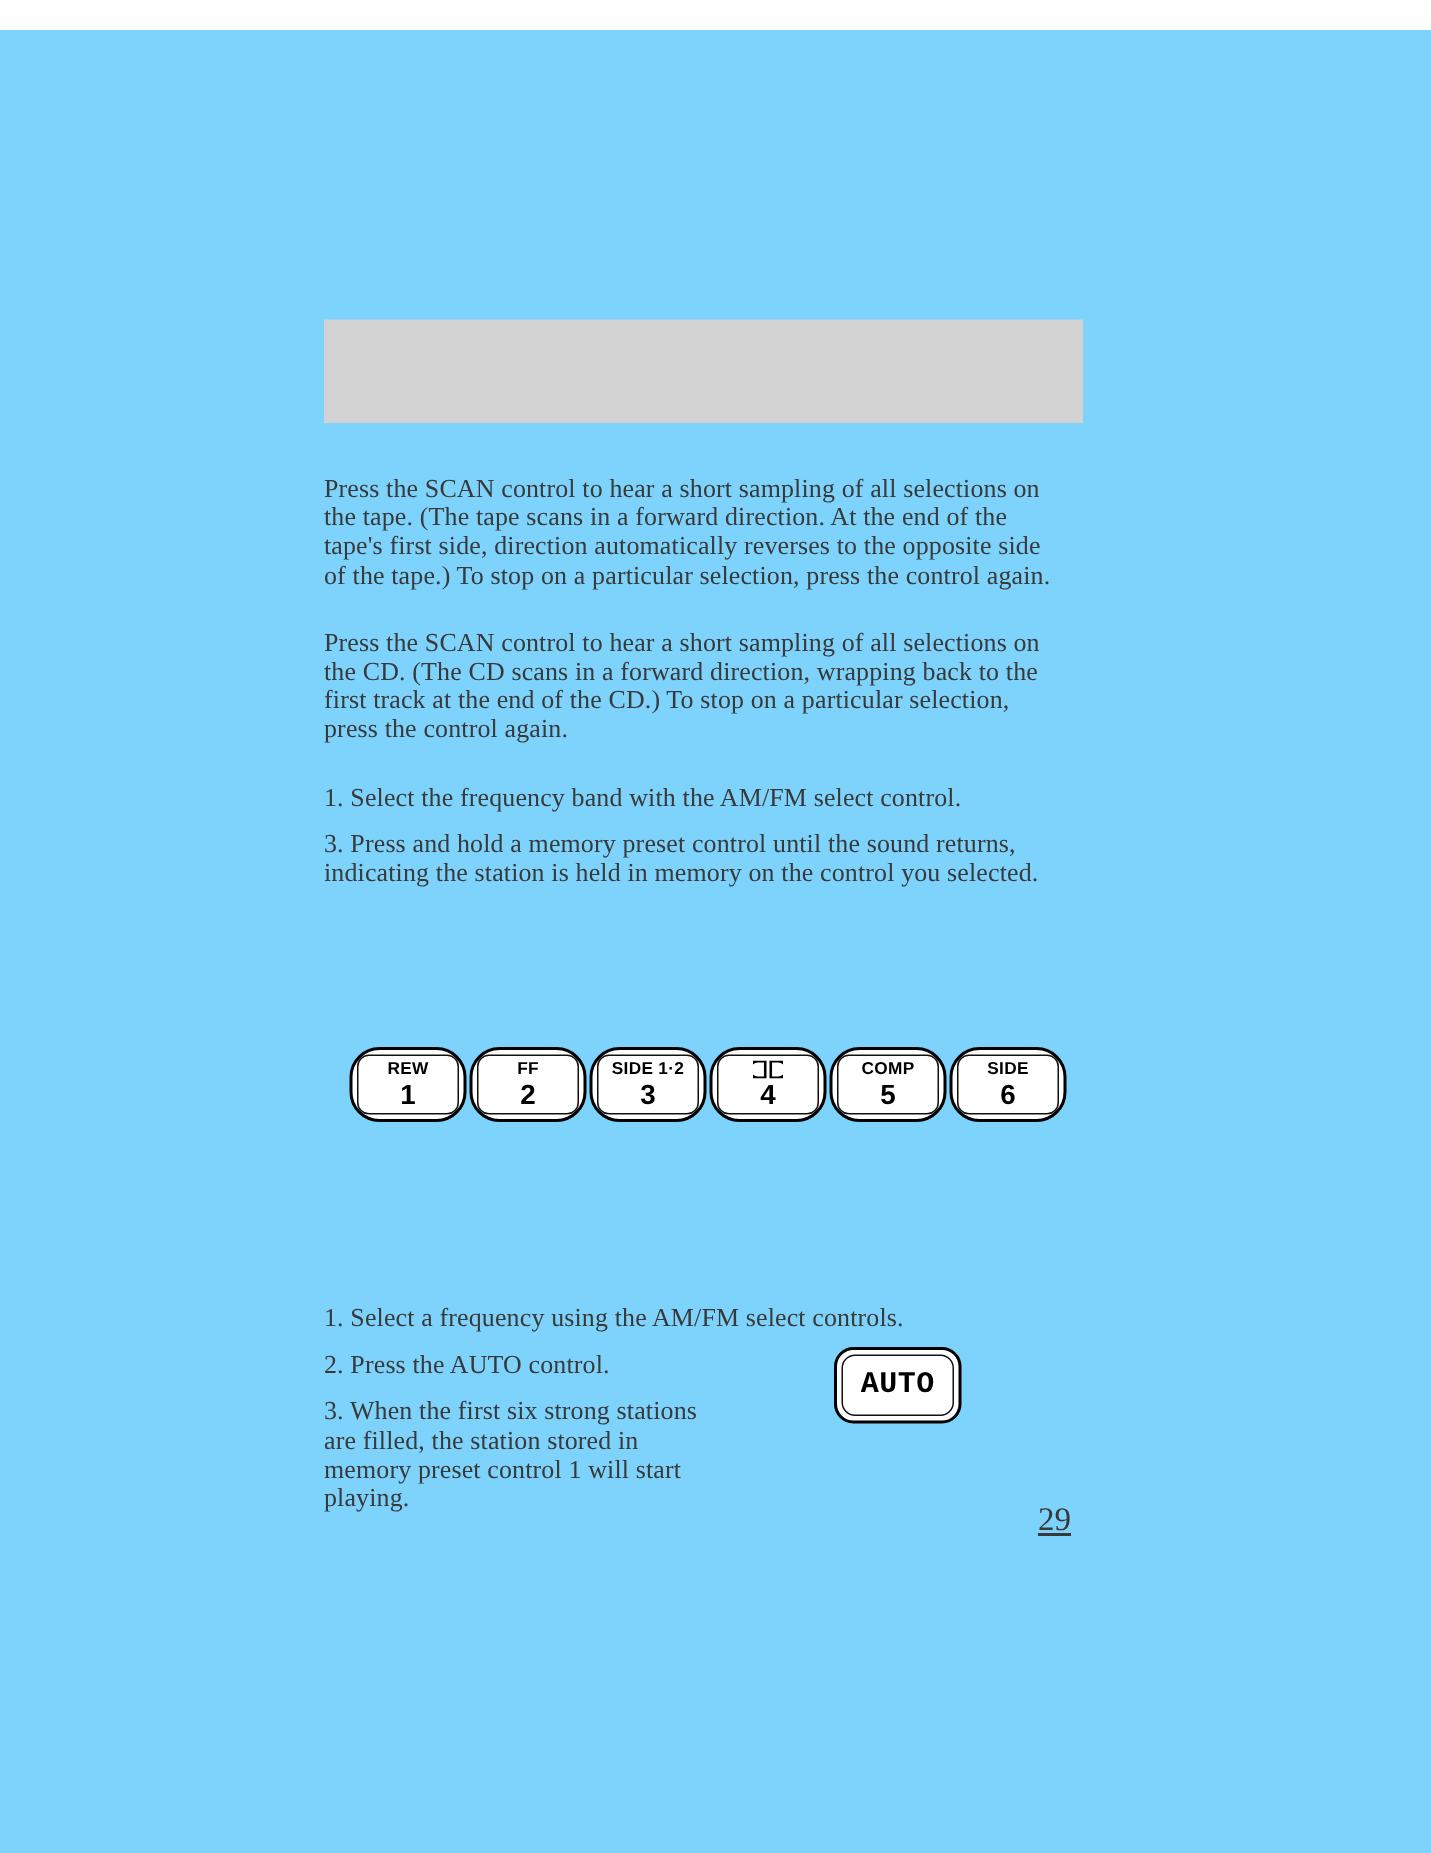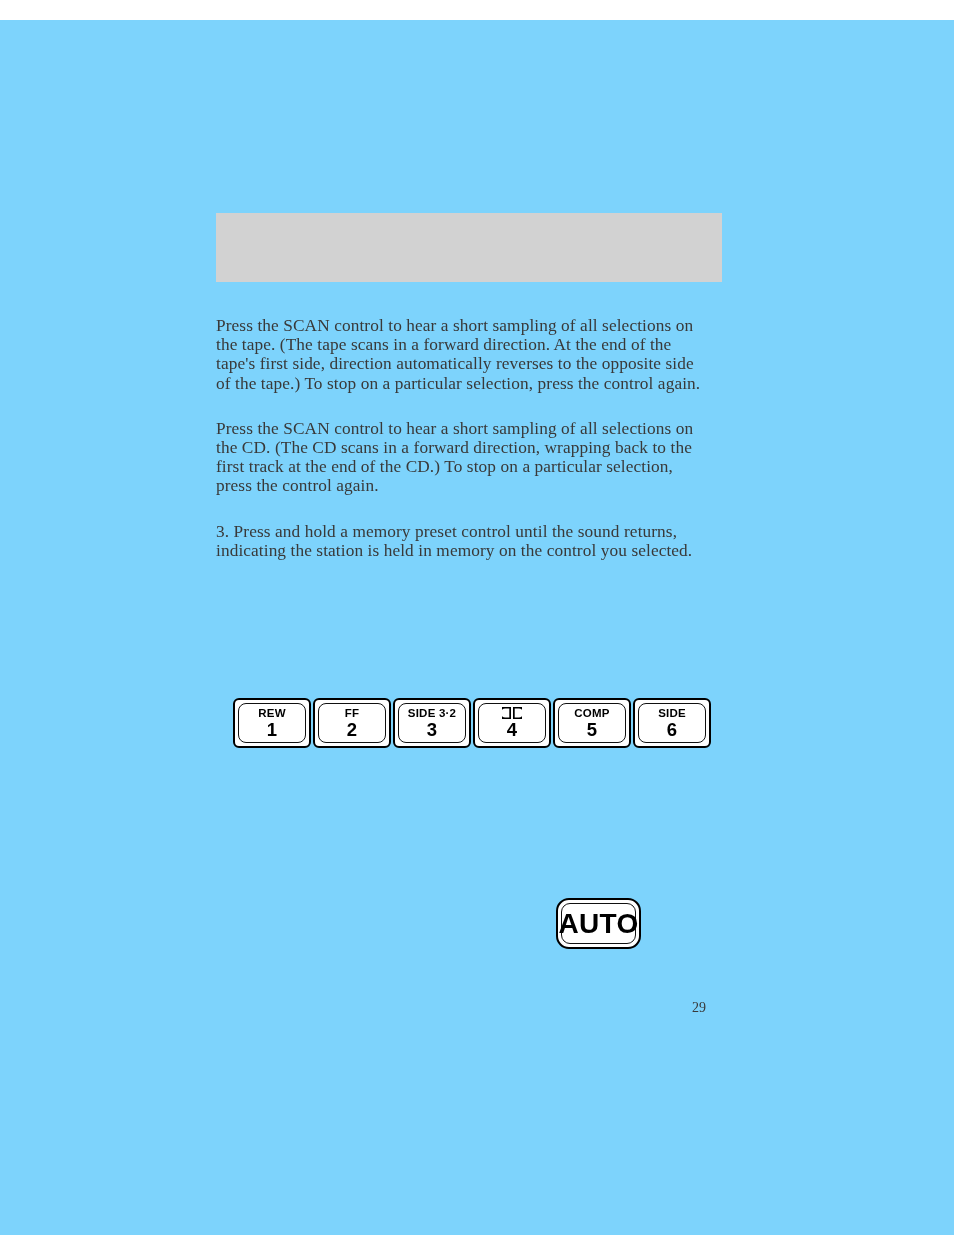--- a/index.html
+++ b/index.html
@@ -191,6 +191,7 @@
     <p class="para">Press the SCAN control to hear a short sampling of all selections on the CD. (The CD scans in a forward direction, wrapping back to the first track at the end of the CD.) To stop on a particular selection, press the control again.</p>
 
 
+    <p class="step">1. Select the frequency band with the AM/FM select control.</p>
 
 
     <p class="step">3. Press and hold a memory preset control until the sound returns, indicating the station is held in memory on the control you selected.</p>

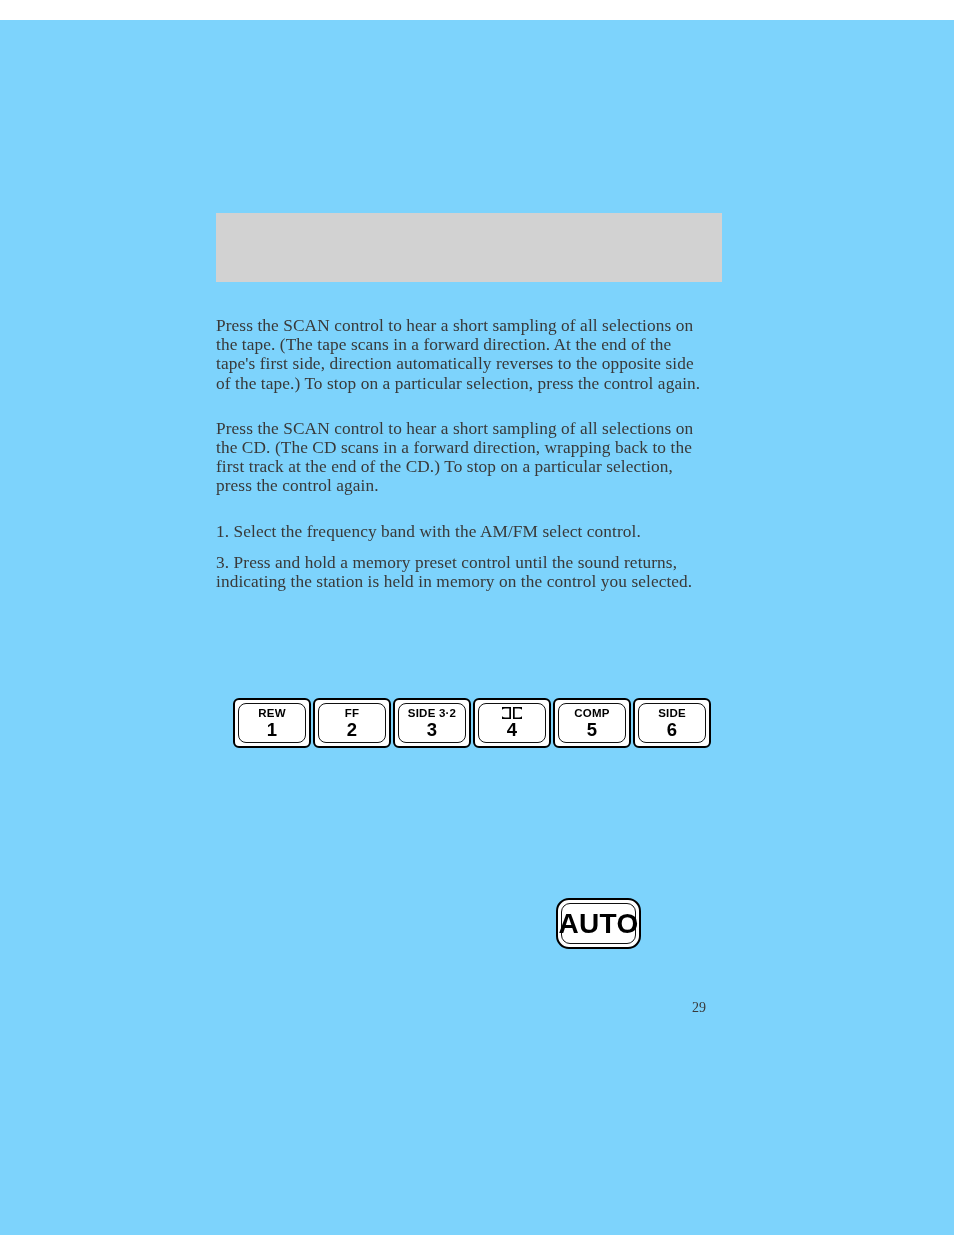--- a/index.html
+++ b/index.html
@@ -75,7 +75,7 @@
     height: 50px;
     box-sizing: border-box;
     border: 2.5px solid #000000;
-    border-radius: 6px;
+    border-radius: 20px;
     background: #ffffff;
     padding: 3px;
   }

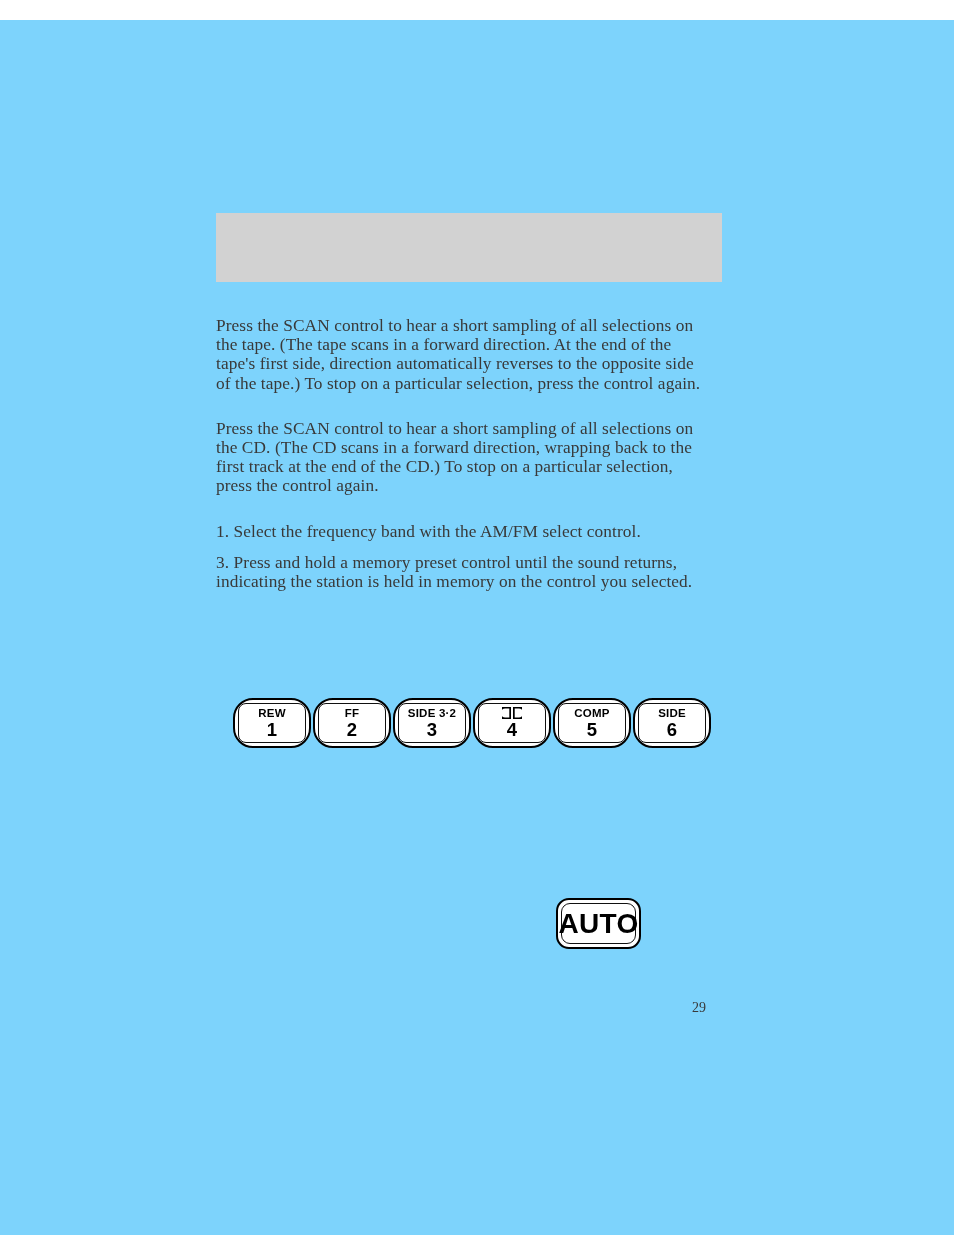--- a/index.html
+++ b/index.html
@@ -216,7 +216,7 @@
 
     <div class="btn-outer">
       <div class="btn-inner">
-        <div class="btn-top">SIDE 3·2</div>
+        <div class="btn-top">SIDE 1·2</div>
         <div class="btn-num">3</div>
       </div>
     </div>

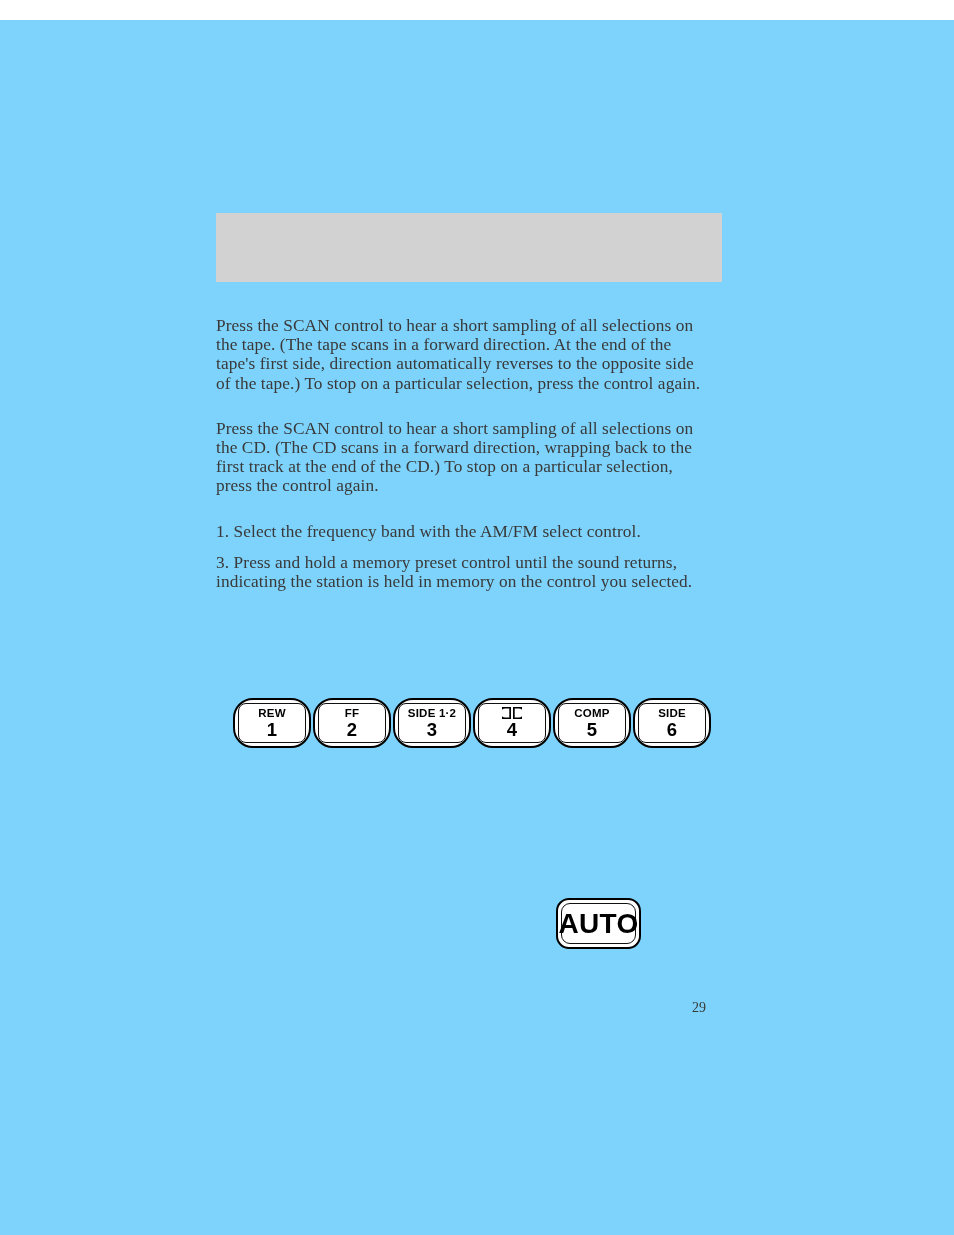--- a/index.html
+++ b/index.html
@@ -254,6 +254,11 @@
   </div>
 
 
+  <div class="autoset-steps">
+    <p class="step">1. Select a frequency using the AM/FM select controls.</p>
+    <p class="step">2. Press the AUTO control.</p>
+    <p class="step narrow">3. When the first six strong stations are filled, the station stored in memory preset control 1 will start playing.</p>
+  </div>
 
   <div class="auto-outer">
     <div class="auto-inner">

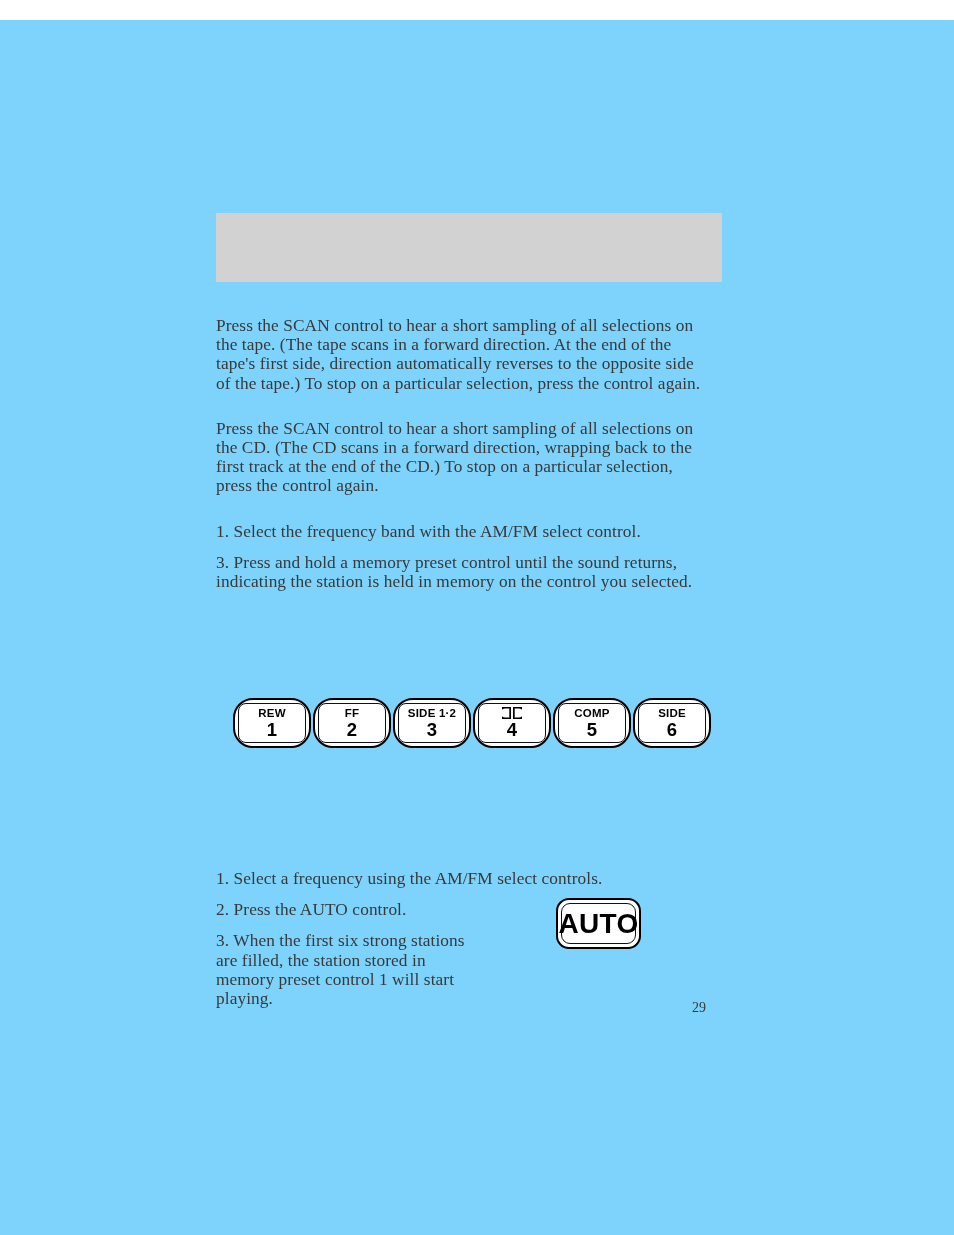--- a/index.html
+++ b/index.html
@@ -144,9 +144,9 @@
     justify-content: center;
   }
   .auto-label {
-    font-family: Liberation Sans, sans-serif;
+    font-family: Liberation Mono, monospace;
     font-weight: bold;
-    font-size: 28px;
+    font-size: 20px;
     letter-spacing: 0.3px;
     color: #000000;
   }

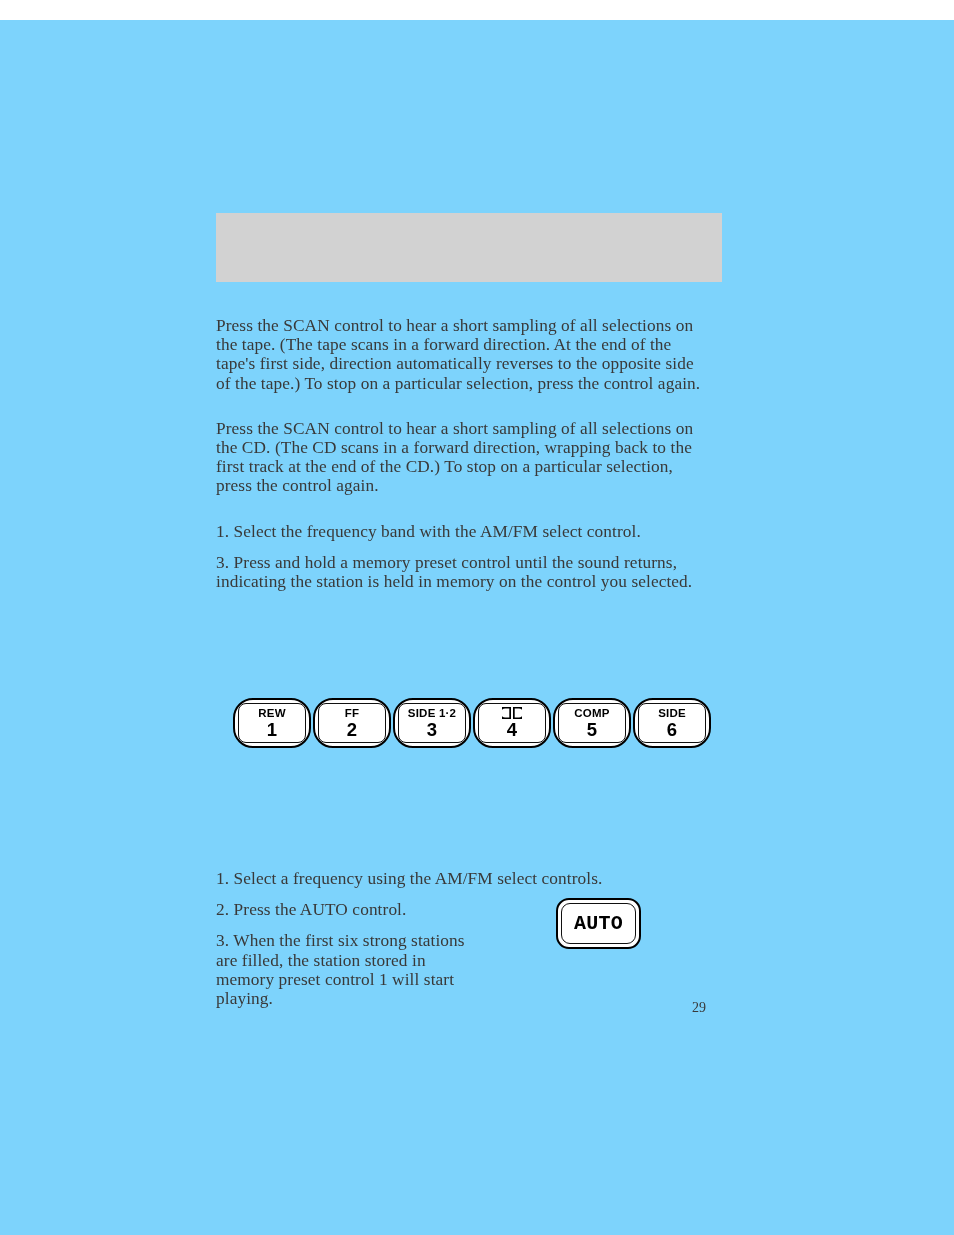--- a/index.html
+++ b/index.html
@@ -173,8 +173,9 @@
     position: absolute;
     left: 692px;
     top: 980px;
-    font-size: 14px;
+    font-size: 22px;
     color: #393939;
+    text-decoration: underline;
   }
 </style>
 </head>

